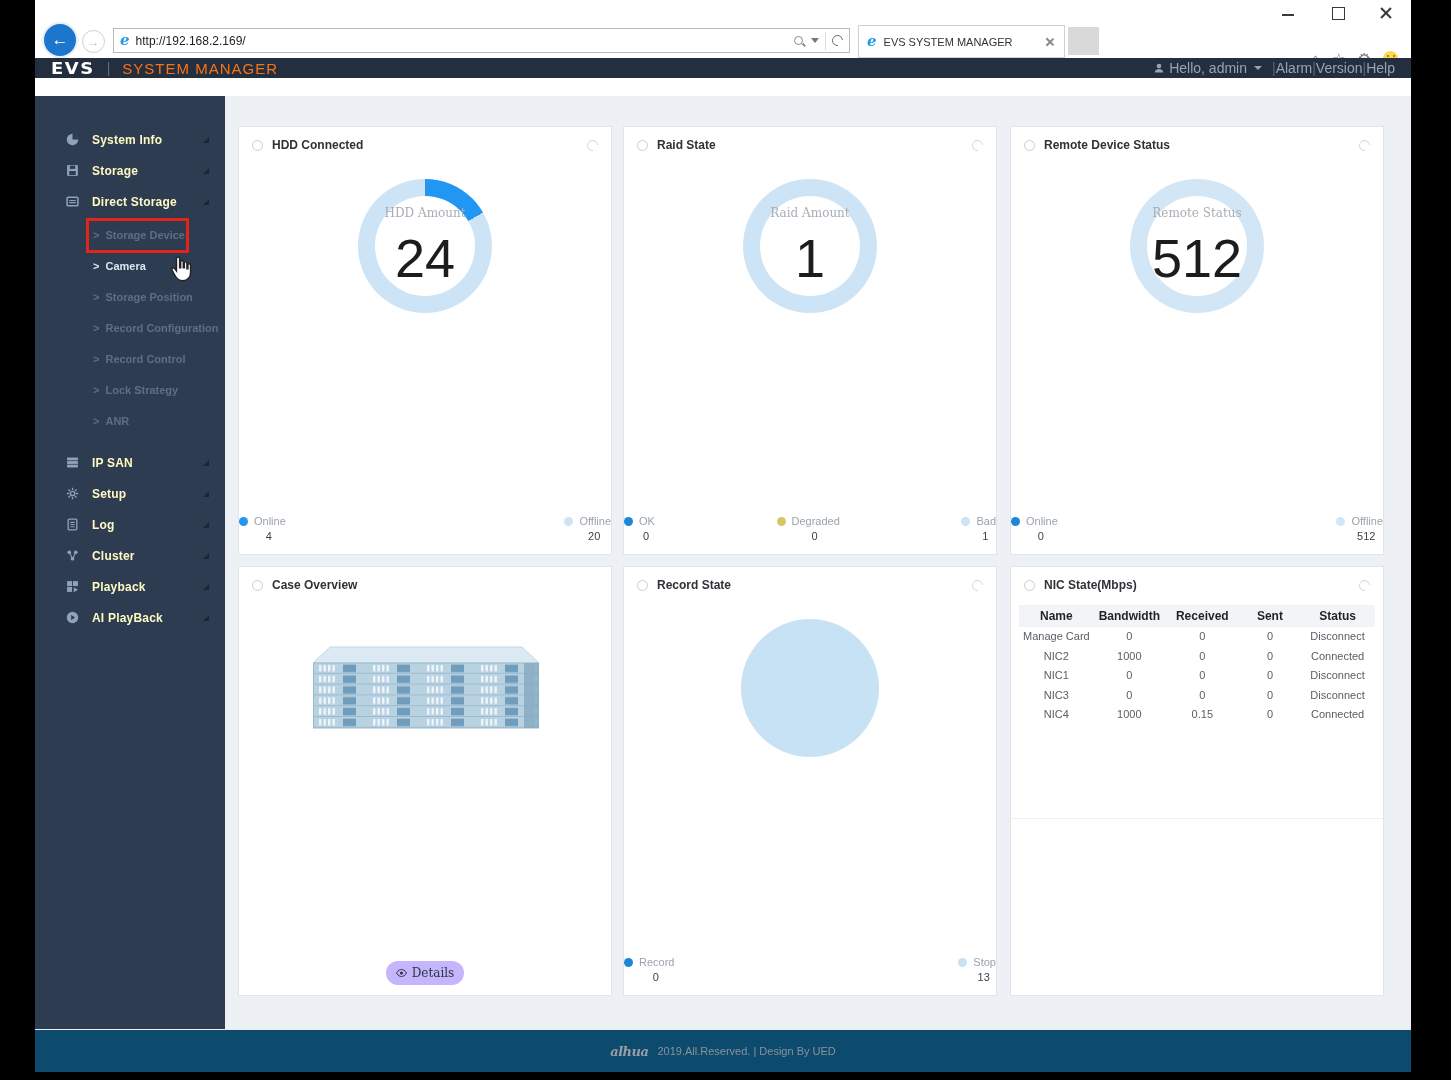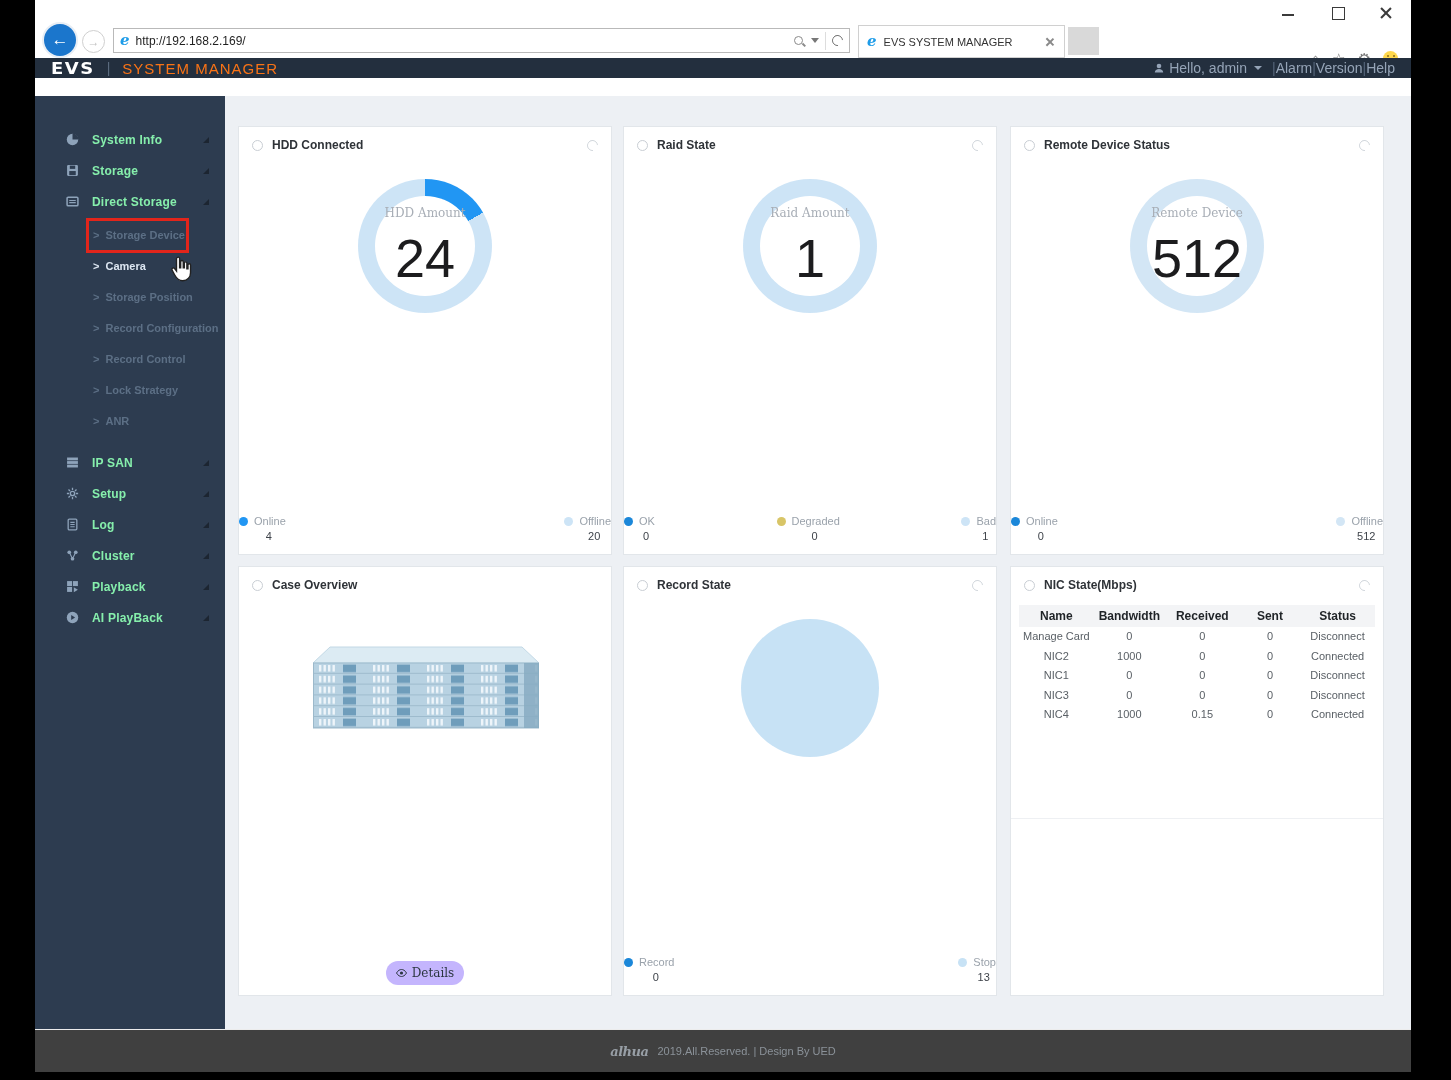--- a/index.html
+++ b/index.html
@@ -60,7 +60,7 @@
   .sidebar{position:absolute;left:0;top:96px;width:190px;bottom:42px;background:#2d3c50;padding-top:28px;box-sizing:border-box;}
   .side-item{height:31px;display:flex;align-items:center;padding:0 16px 0 30px;cursor:pointer;}
   .side-icon{width:14px;height:14px;margin-right:13px;display:flex;align-items:center;justify-content:center;}
-  .side-label{flex:1;color:#86efac;font-size:12px;font-weight:bold;letter-spacing:.2px;}
+  .side-label{flex:1;color:#fef9c3;font-size:12px;font-weight:bold;letter-spacing:.2px;}
   .side-caret{width:0;height:0;border-left:6px solid transparent;border-bottom:6px solid #1c2531;}
   .side-sub{padding:2px 0;}
   .sub-item{height:31px;display:flex;align-items:center;padding-left:58px;color:#5c6f85;font-size:11px;font-weight:bold;cursor:pointer;}

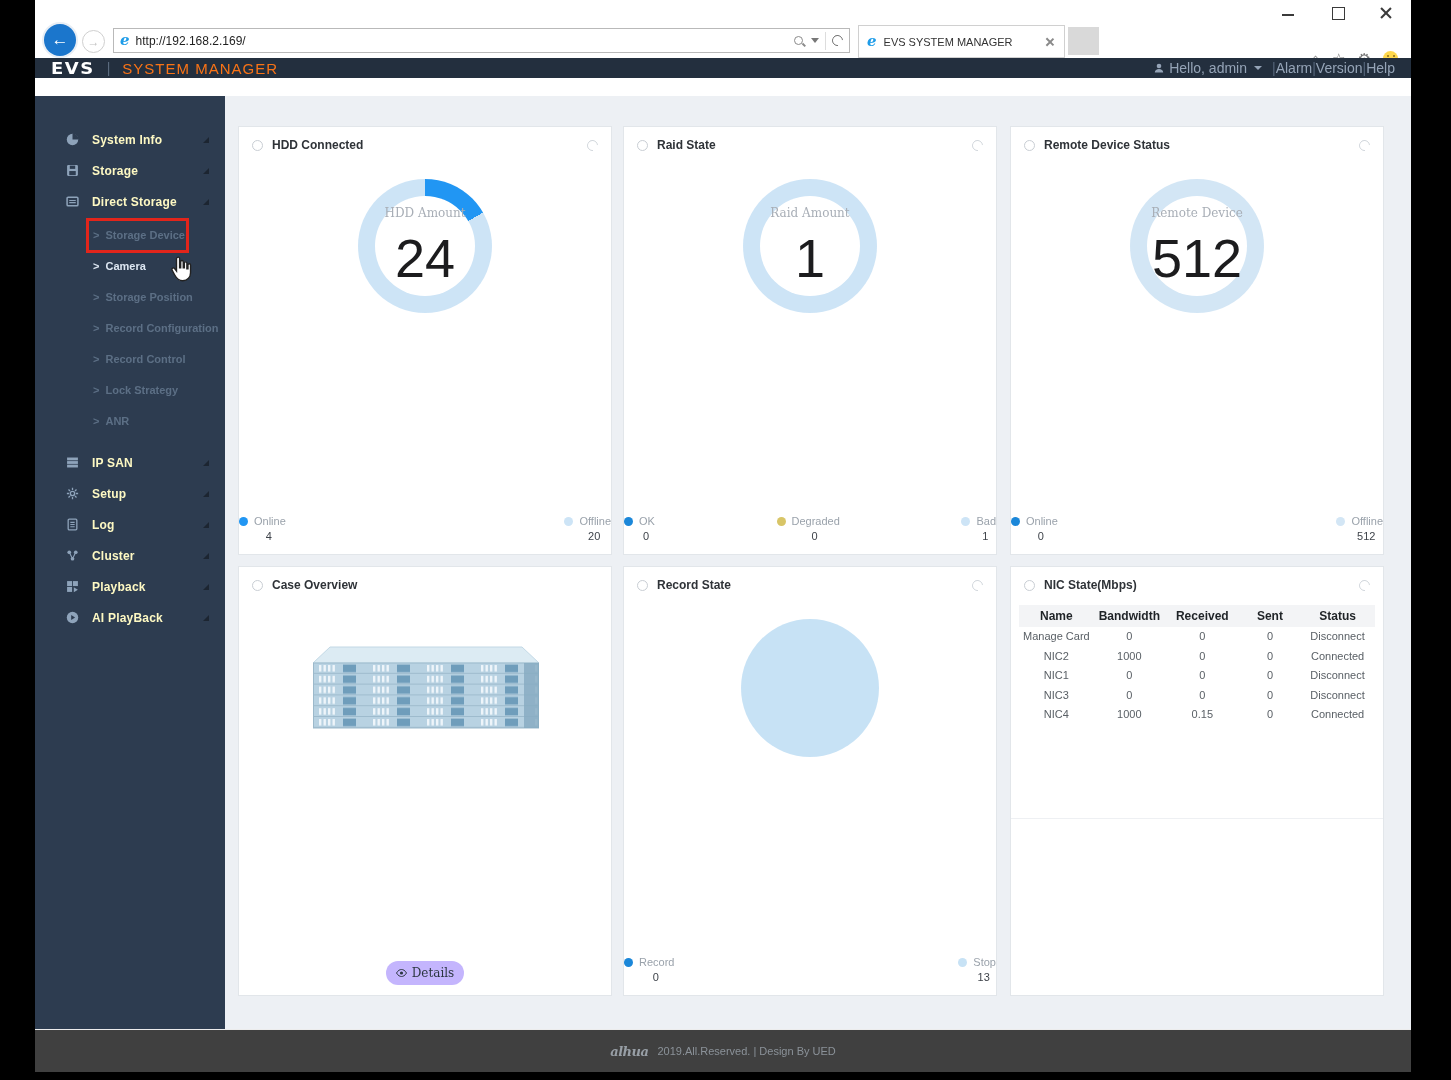--- a/index.html
+++ b/index.html
@@ -380,7 +380,7 @@
         </div>
         <div class="donut" style="background: conic-gradient(rgb(27, 135, 217) 0deg, rgb(27, 135, 217) 0deg, rgb(211, 230, 245) 0deg, rgb(211, 230, 245) 360deg);">
           <div class="donut-hole">
-            <div class="center-label">Remote Device</div>
+            <div class="center-label">Remote Status</div>
             <div class="center-value">512</div>
           </div>
         </div>

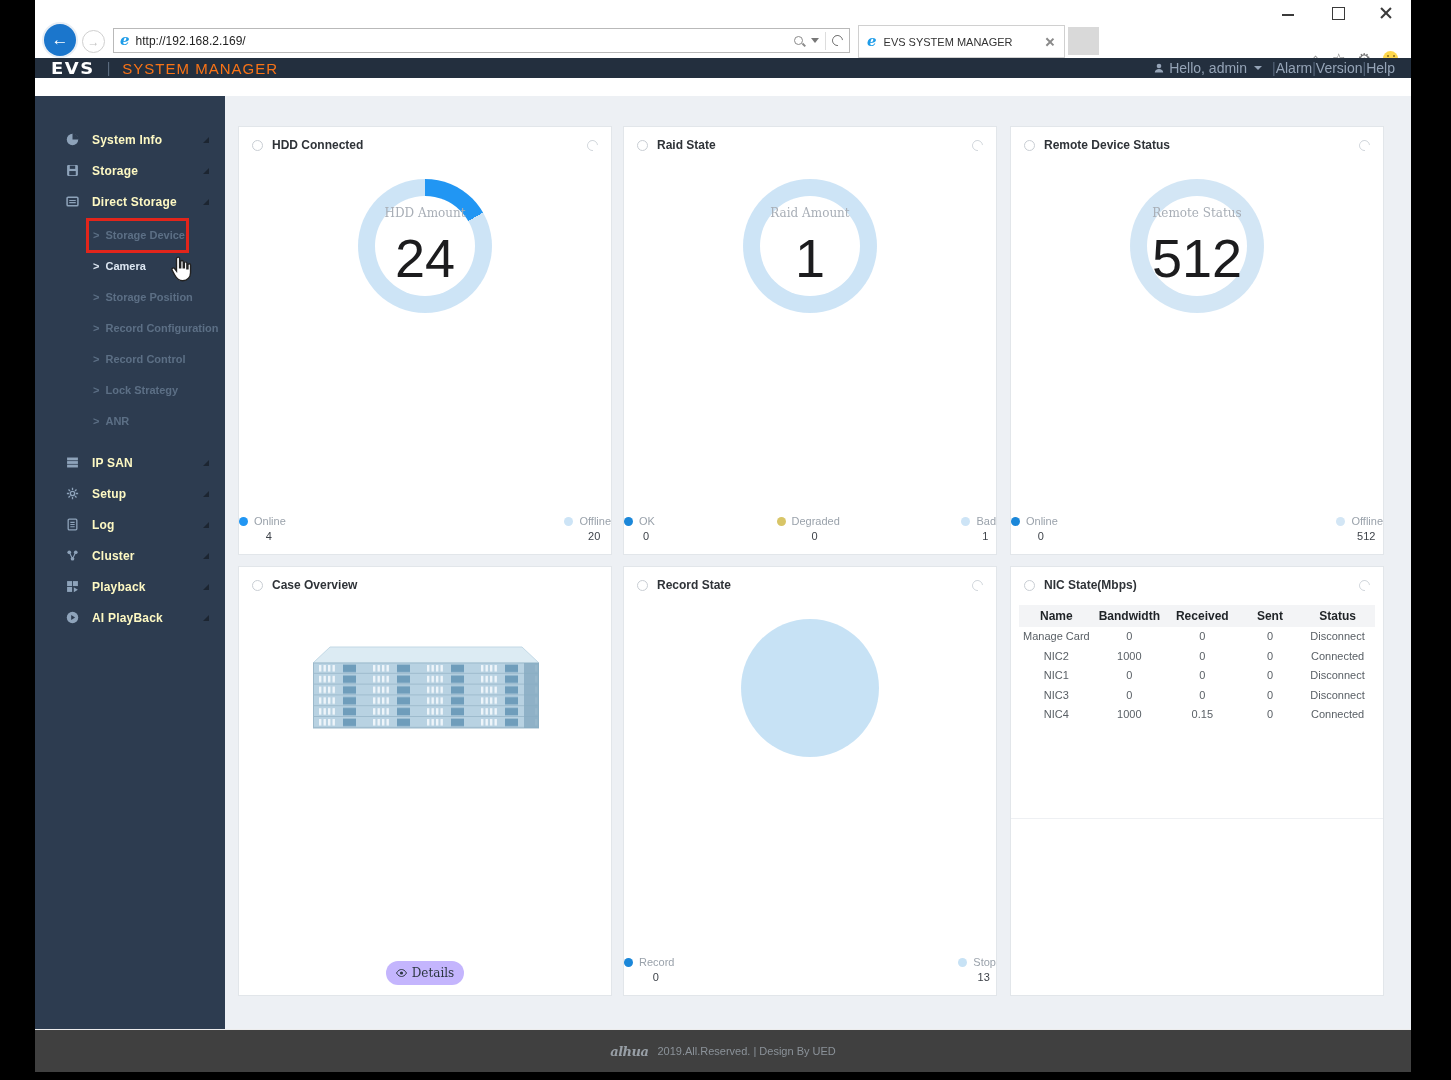--- a/index.html
+++ b/index.html
@@ -105,7 +105,7 @@
   .nic-cell{font-size:11px;color:#5a6066;text-align:center;height:19.5px;line-height:19.5px;}
   .nic-divider{position:absolute;left:0;right:0;top:251px;border-top:1px solid #eef0f3;}
 
-  .footer{position:absolute;left:0;right:0;bottom:0;height:42px;background:#404040;border-top:1px solid #ececec;
+  .footer{position:absolute;left:0;right:0;bottom:0;height:42px;background:#0c4a6e;border-top:1px solid #ececec;
           display:flex;align-items:center;justify-content:center;gap:9px;}
   .footer-logo{font-style:italic;font-weight:bold;color:#989fa6;font-size:13px;letter-spacing:-.5px;font-family:"DejaVu Serif",serif;}
   .footer-text{font-size:11px;color:#8b9299;}

